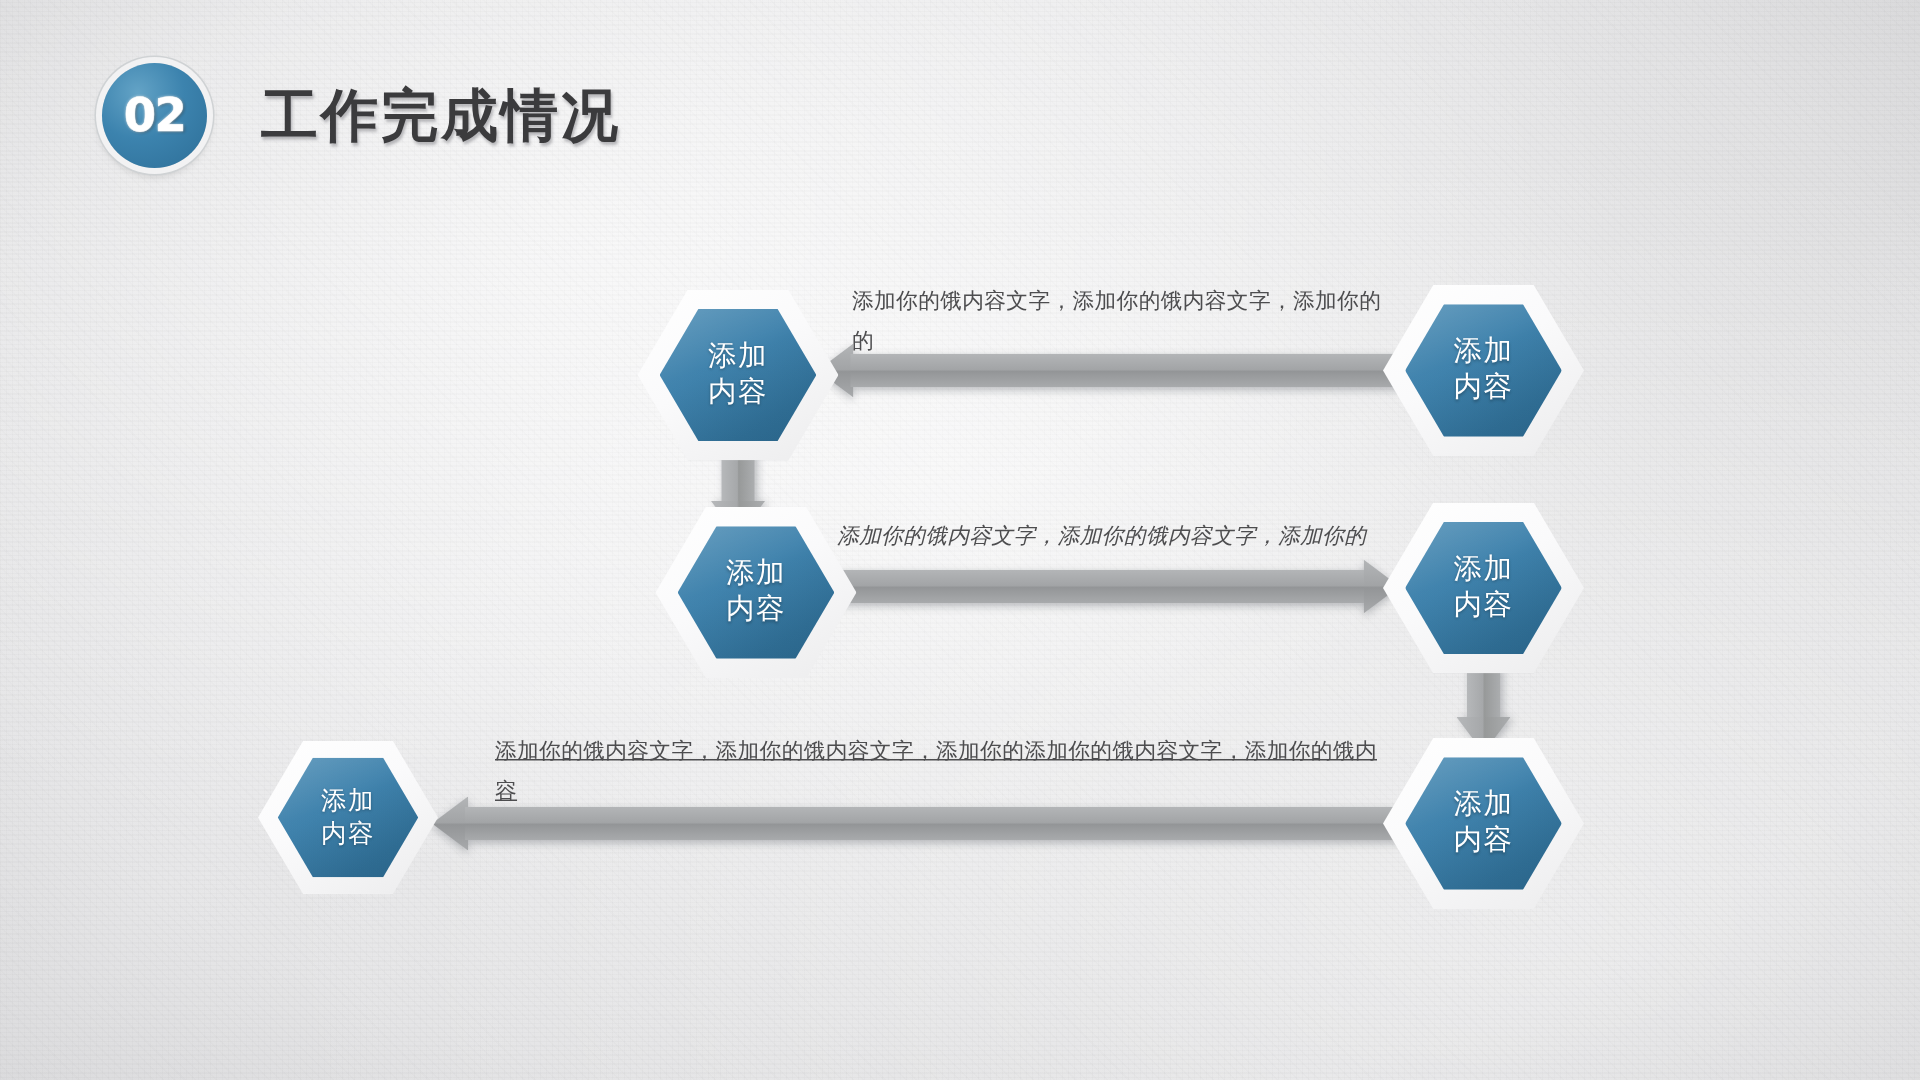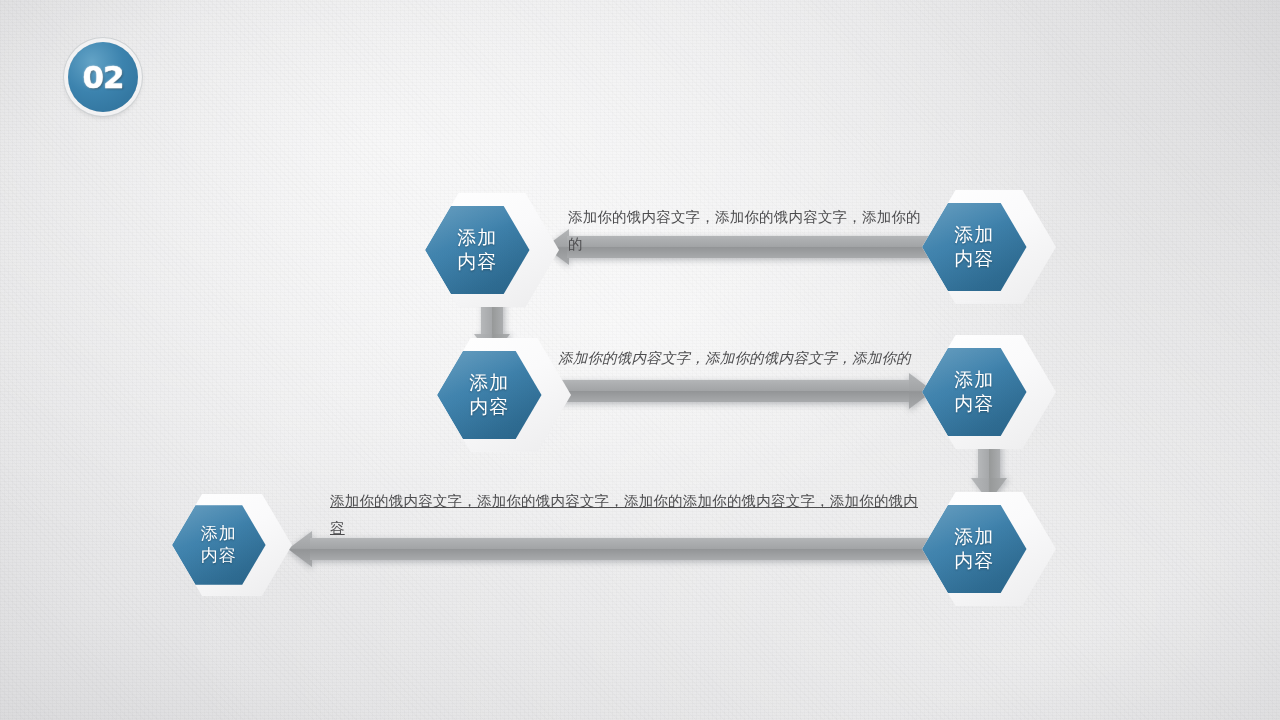--- a/index.html
+++ b/index.html
@@ -204,6 +204,7 @@
     <div class="badge">
       <span class="badge-num">02</span>
     </div>
+    <div class="title">工作完成情况</div>
   </div>
 
   <div class="body-text" style="left:568px; top:188px; width:360px;margin-top:16px;">添加你的饿内容文字，添加你的饿内容文字，添加你的的</div>

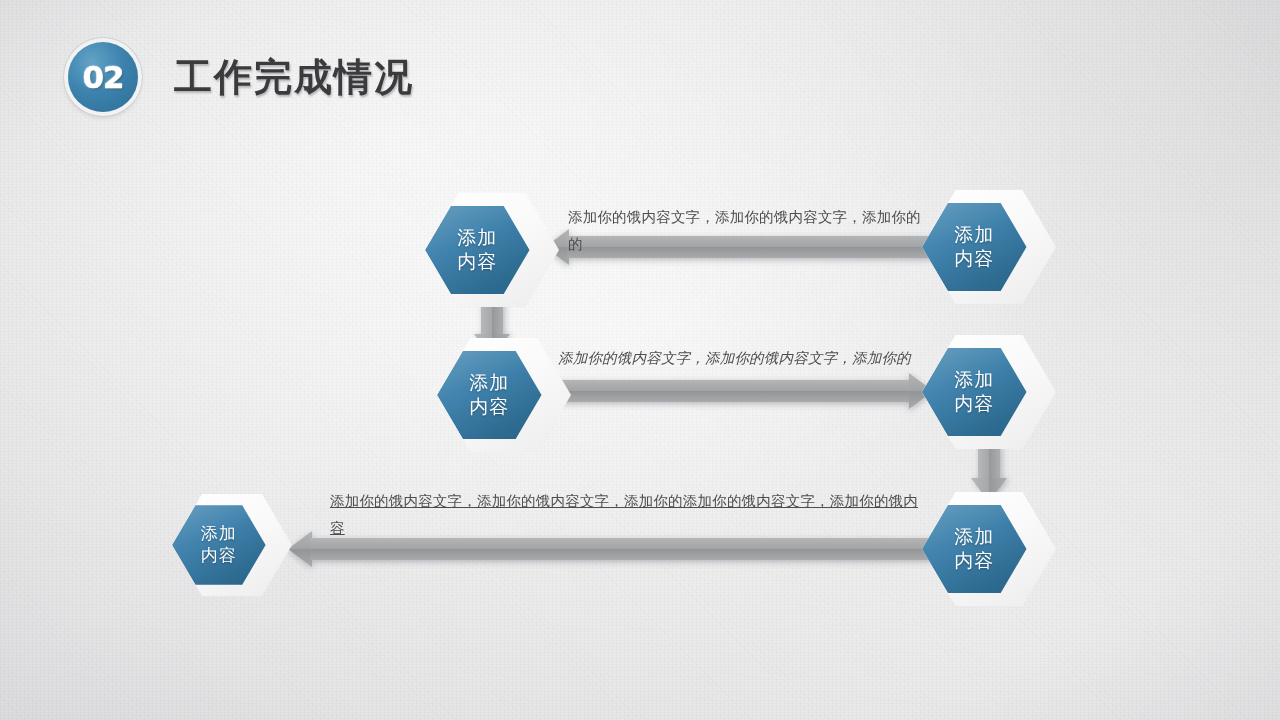--- a/index.html
+++ b/index.html
@@ -207,7 +207,7 @@
     <div class="title">工作完成情况</div>
   </div>
 
-  <div class="body-text" style="left:568px; top:188px; width:360px;margin-top:16px;">添加你的饿内容文字，添加你的饿内容文字，添加你的的</div>
+  <div class="body-text" style="left:568px; top:188px; width:360px;">添加你的饿内容文字，添加你的饿内容文字，添加你的的</div>
 
   <div class="h-arrow left" style="left:545px; top:236px; width:395px;">
     <div class="head"></div>

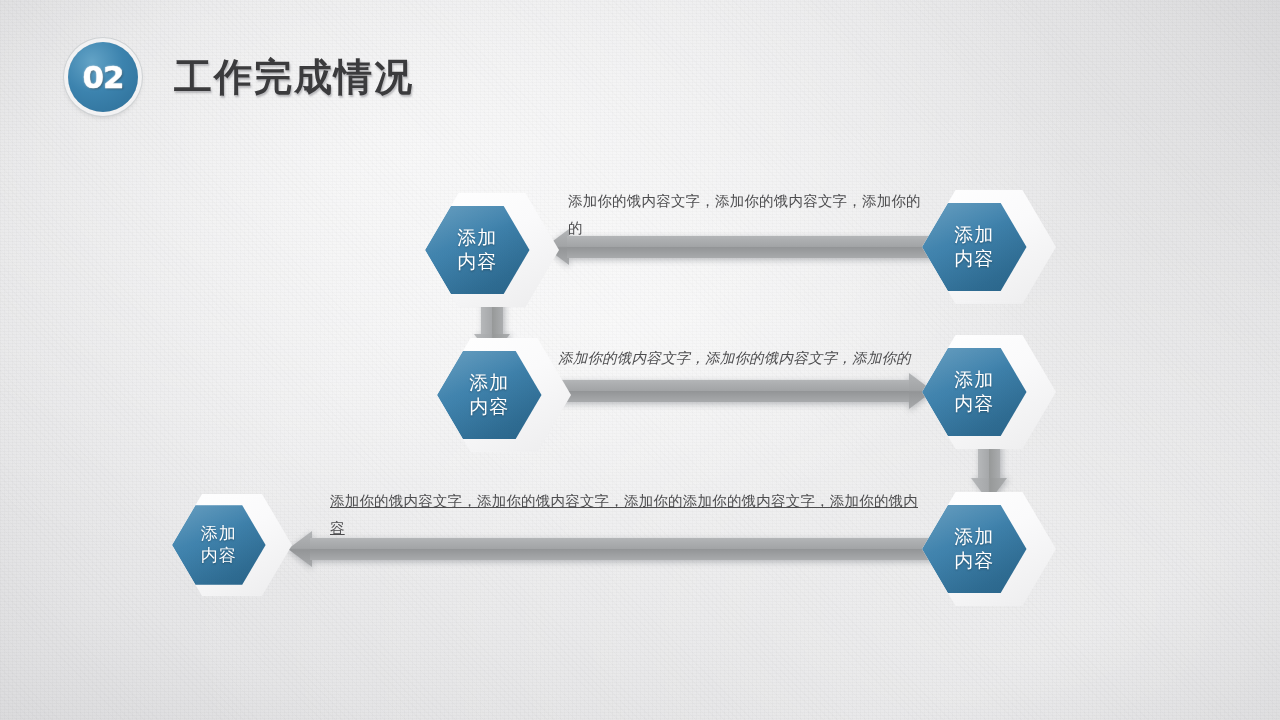--- a/index.html
+++ b/index.html
@@ -96,6 +96,7 @@
     filter: drop-shadow(2px 4px 5px rgba(90,95,105,0.40));
     display: flex;
     align-items: center;
+    justify-content: center;
     z-index: 20;
   }
   .hex-inner {

